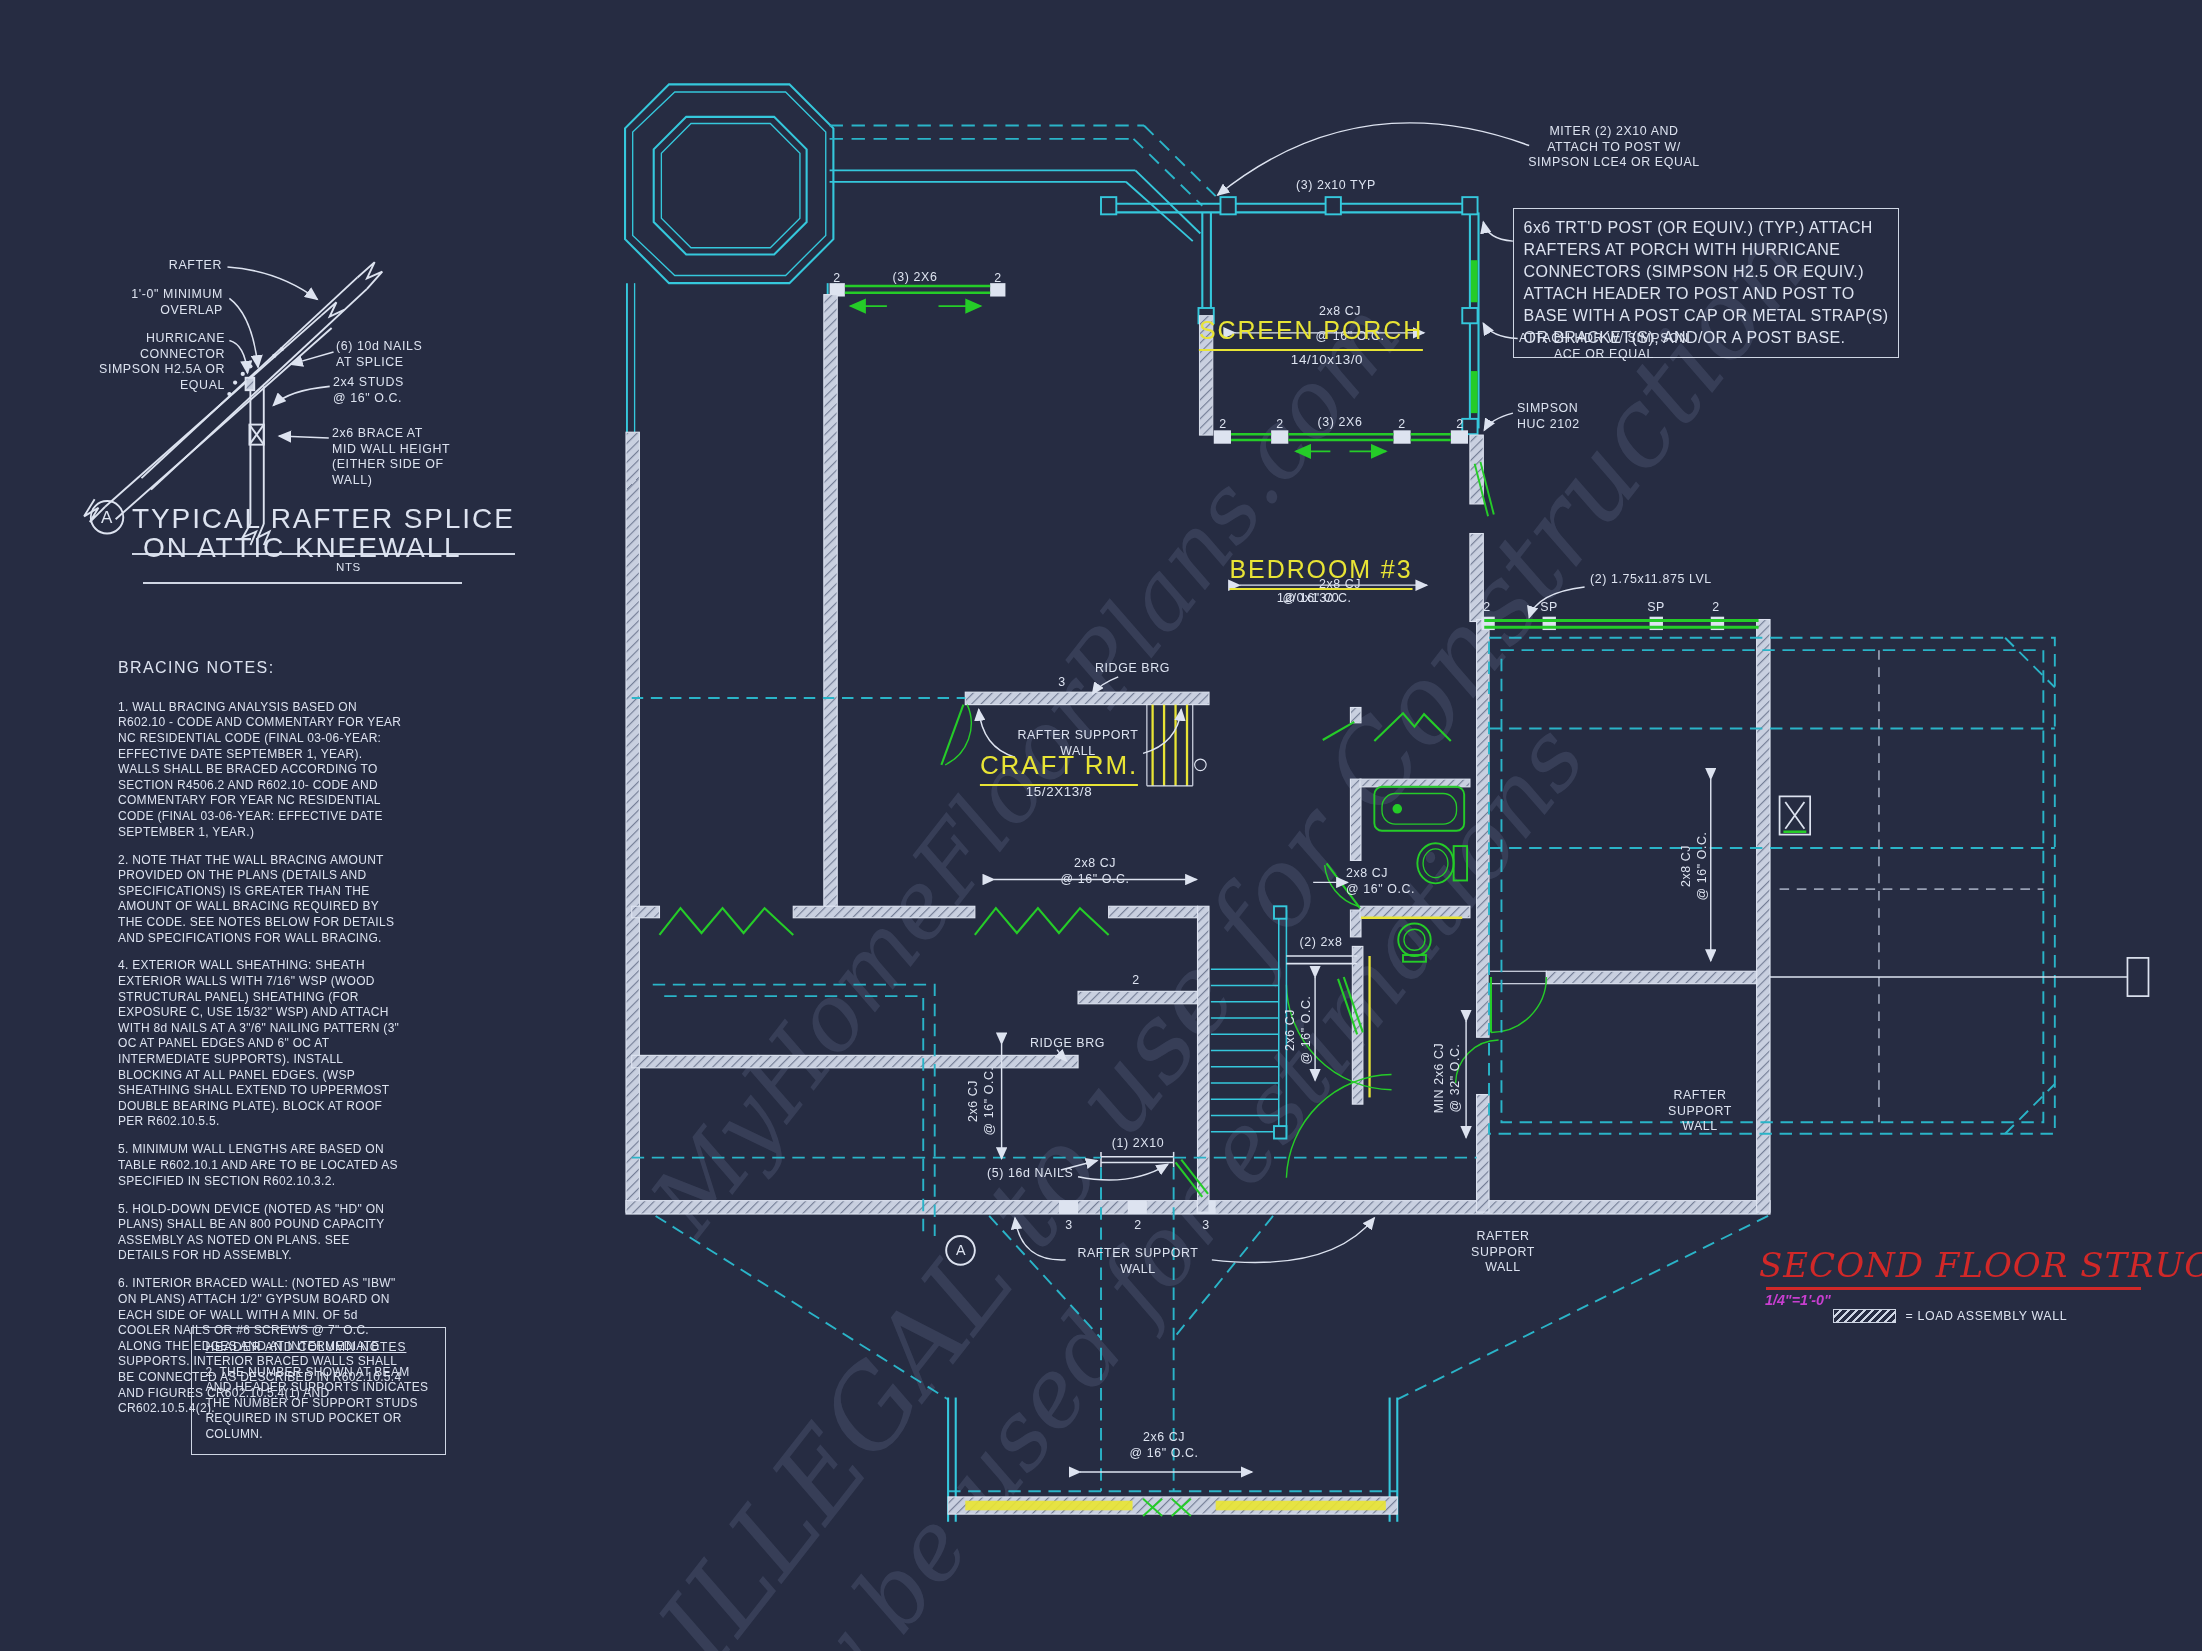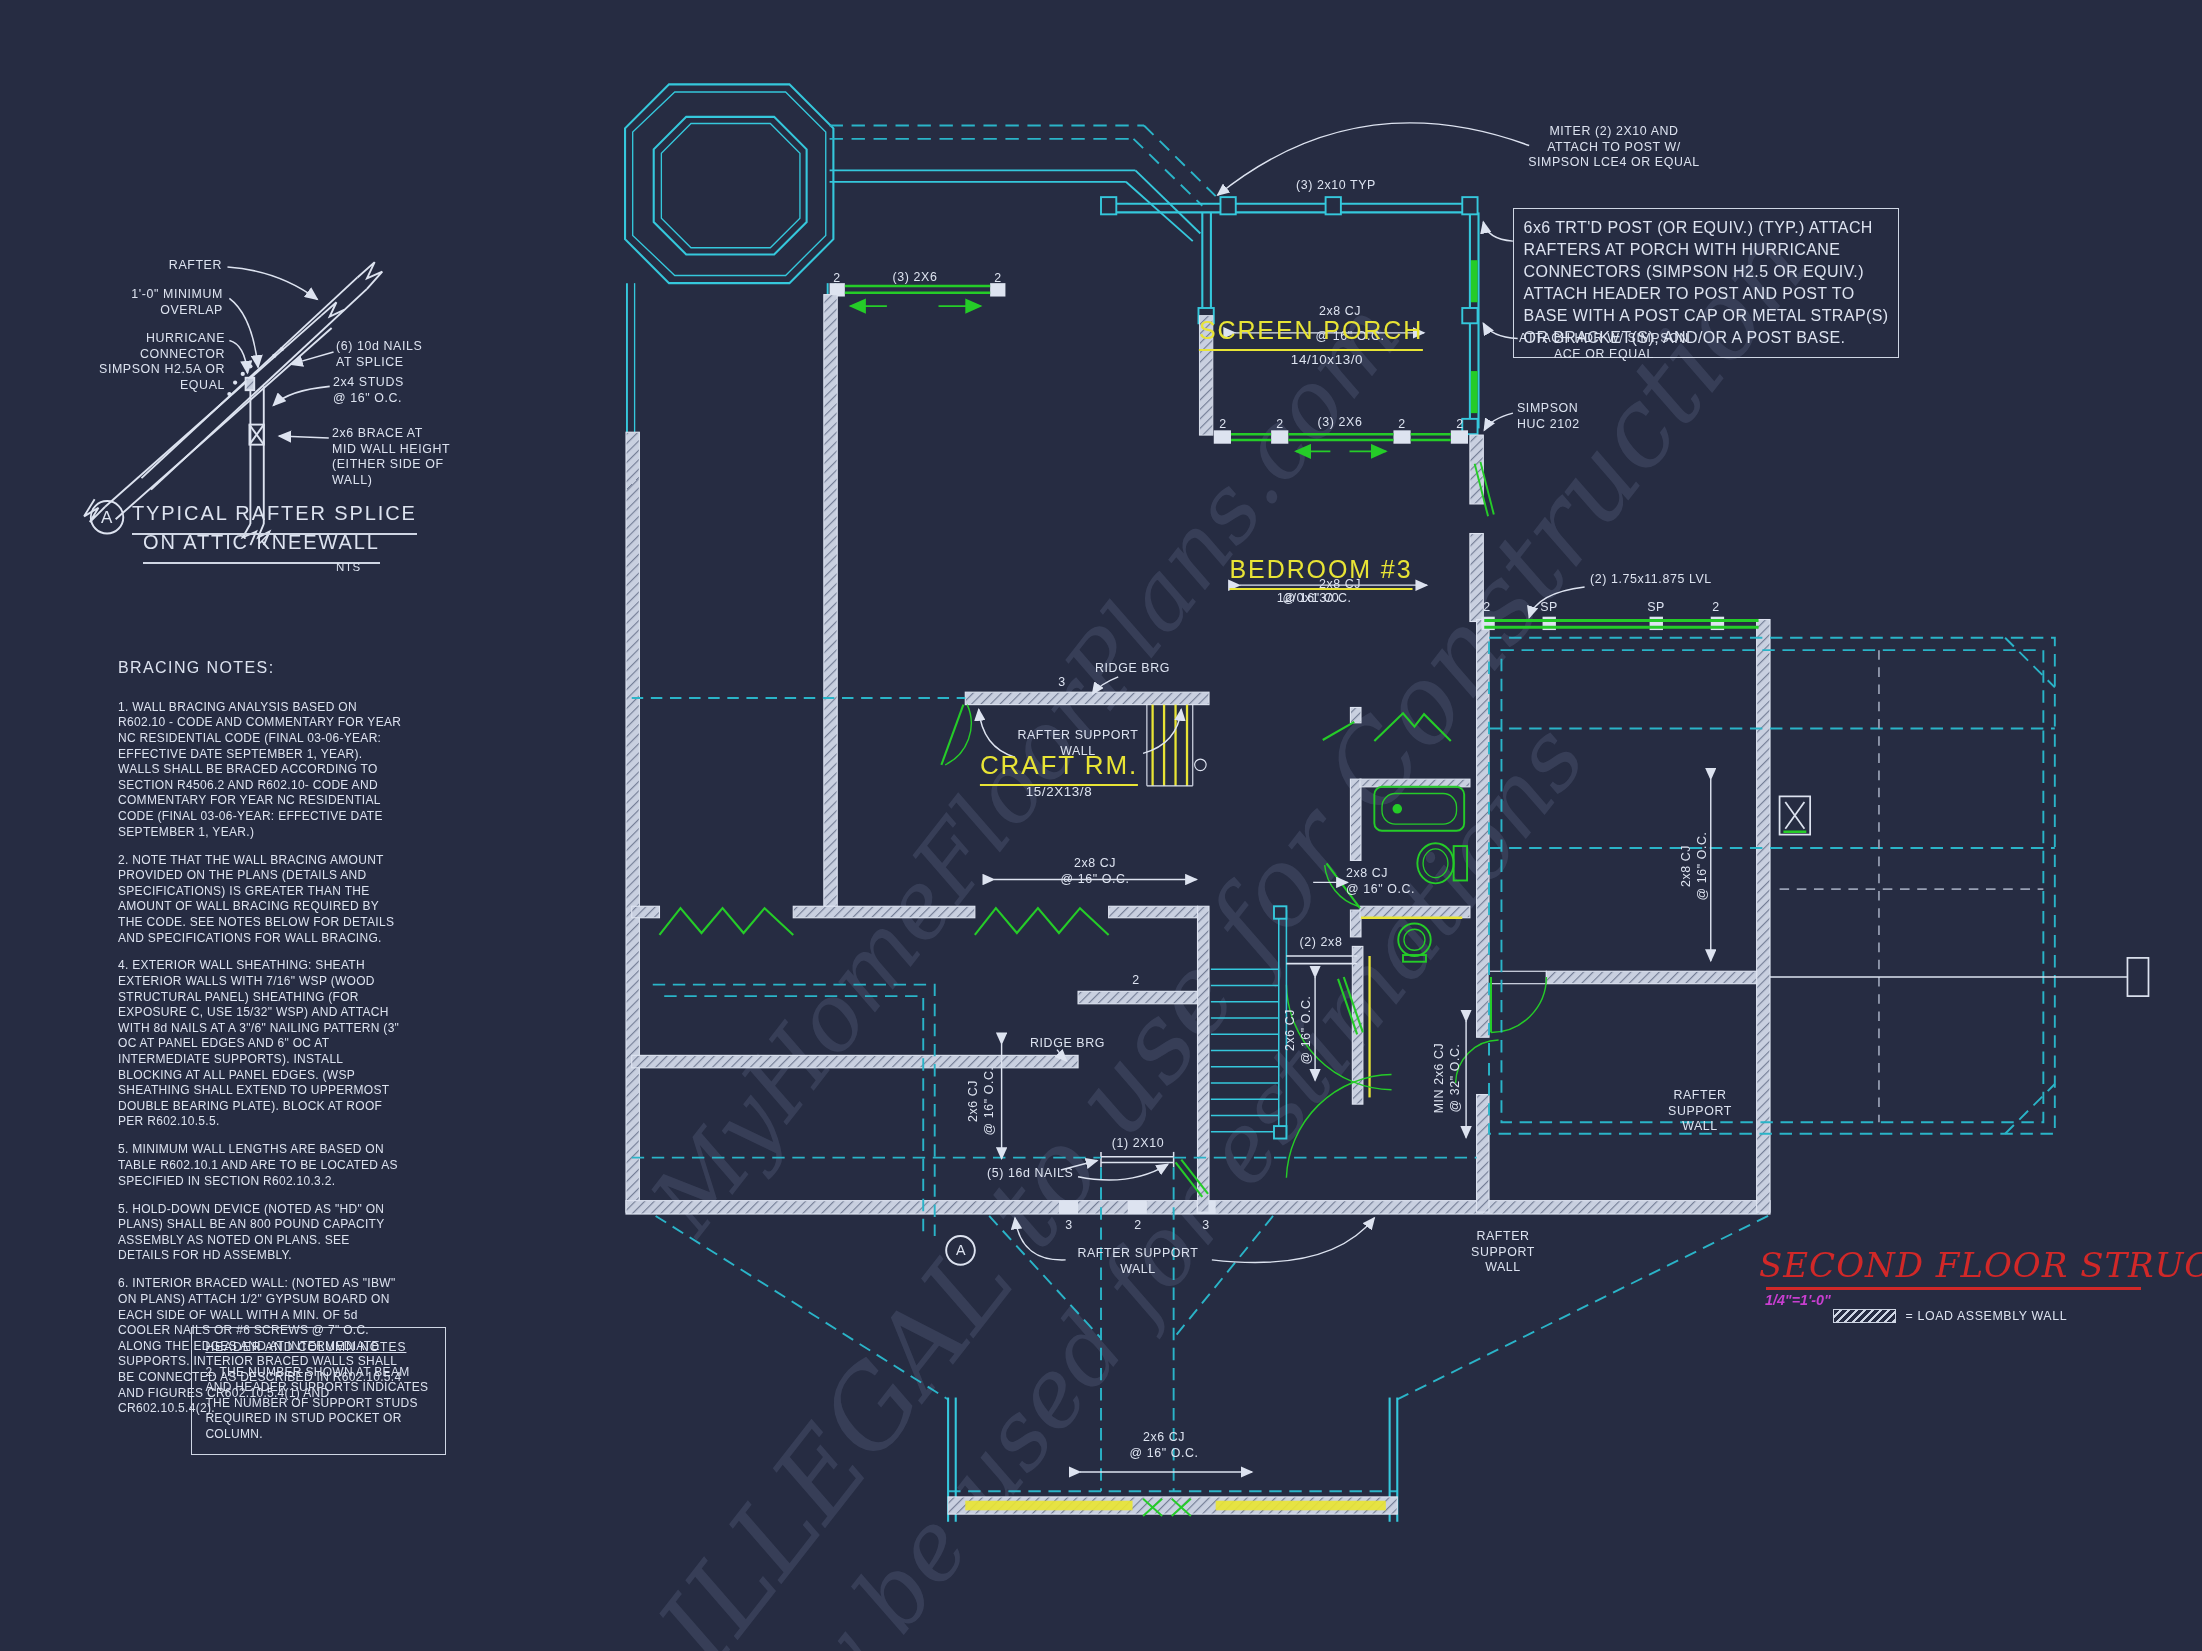--- a/index.html
+++ b/index.html
@@ -23,7 +23,7 @@
         line-height:1.38;letter-spacing:0.4px;white-space:pre-line;z-index:5;}
   .wm{position:absolute;font-family:"DejaVu Serif",serif;font-style:italic;
       color:rgba(160,175,222,0.14);white-space:nowrap;z-index:2;}
-  .dttl{font-size:20px;letter-spacing:1.9px;border-bottom:2.9px solid #cfd6e4;padding-bottom:7px;
+  .dttl{font-size:28px;letter-spacing:1.9px;border-bottom:2.9px solid #cfd6e4;padding-bottom:17px;
         white-space:nowrap;}
   #ftitle{position:absolute;font-family:"DejaVu Serif",serif;font-style:italic;font-size:34px;
           color:#d12828;letter-spacing:1px;width:382px;text-align:right;z-index:6;white-space:nowrap;}

